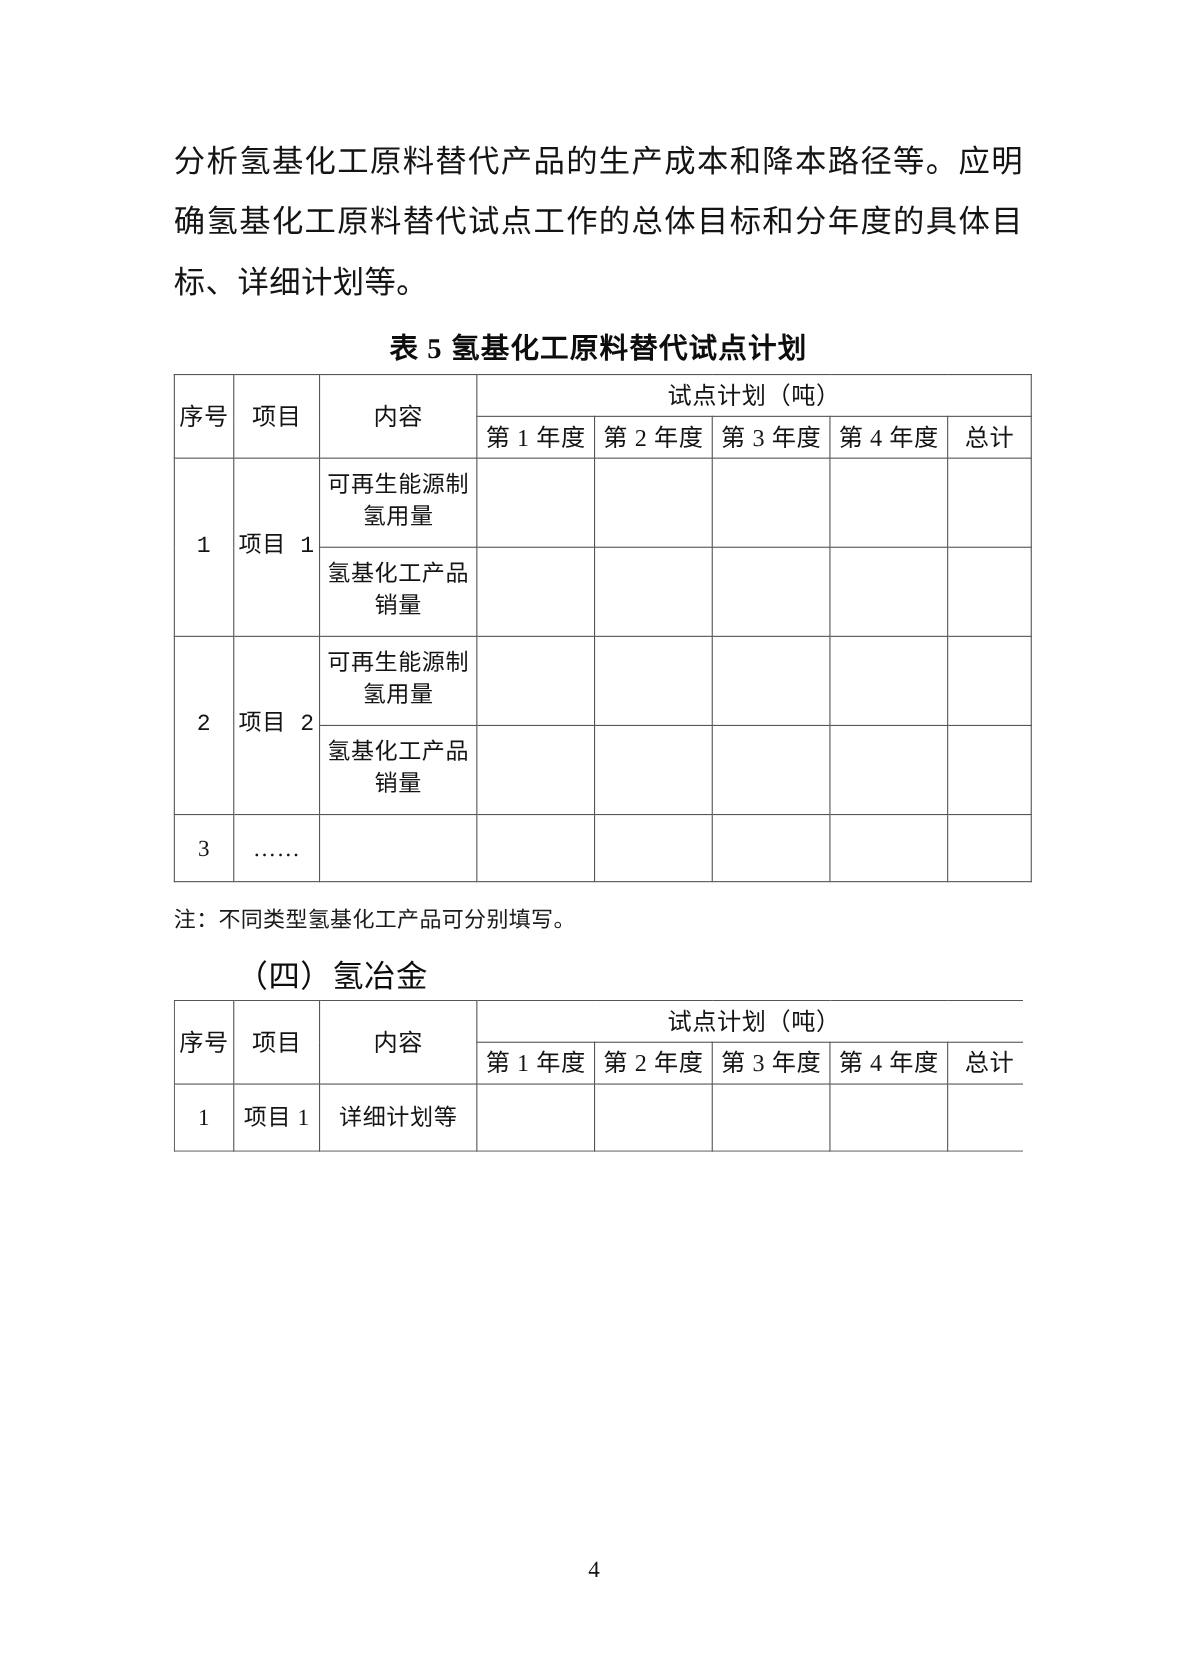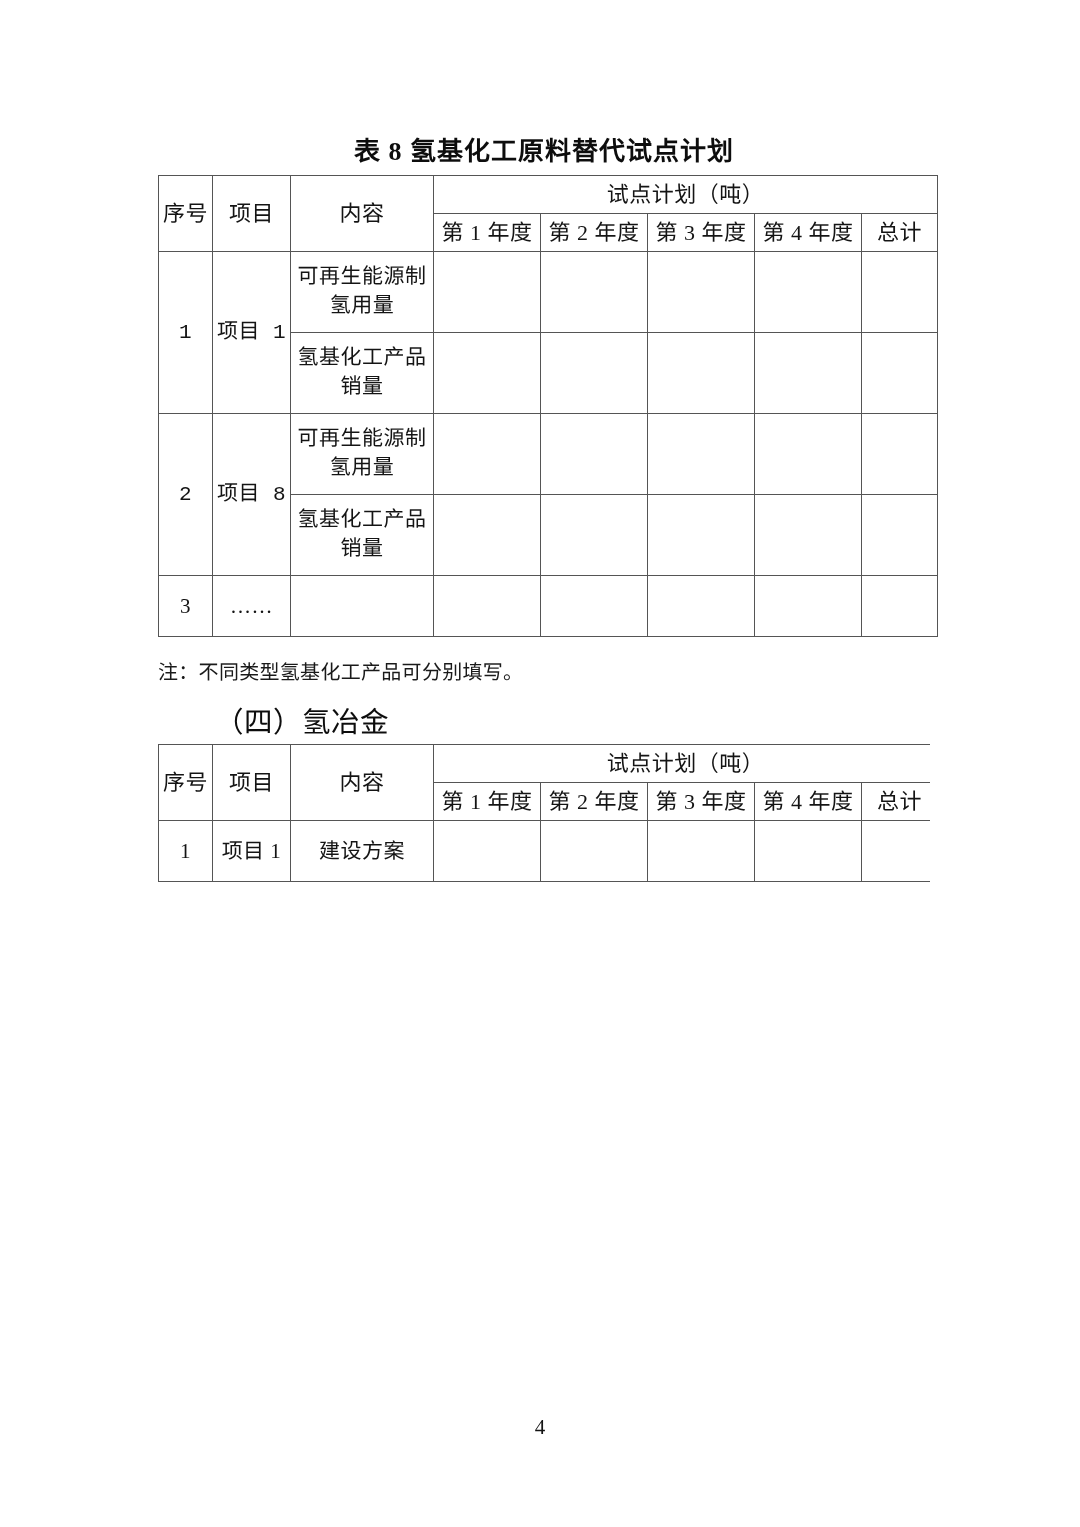--- a/index.html
+++ b/index.html
@@ -121,6 +121,7 @@
 <div class="page">
   <div class="content">
 
+    <p class="para">分析氢基化工原料替代产品的生产成本和降本路径等。应明确氢基化工原料替代试点工作的总体目标和分年度的具体目标、详细计划等。</p>
 
     <div class="table-caption">表 8  氢基化工原料替代试点计划</div>
 

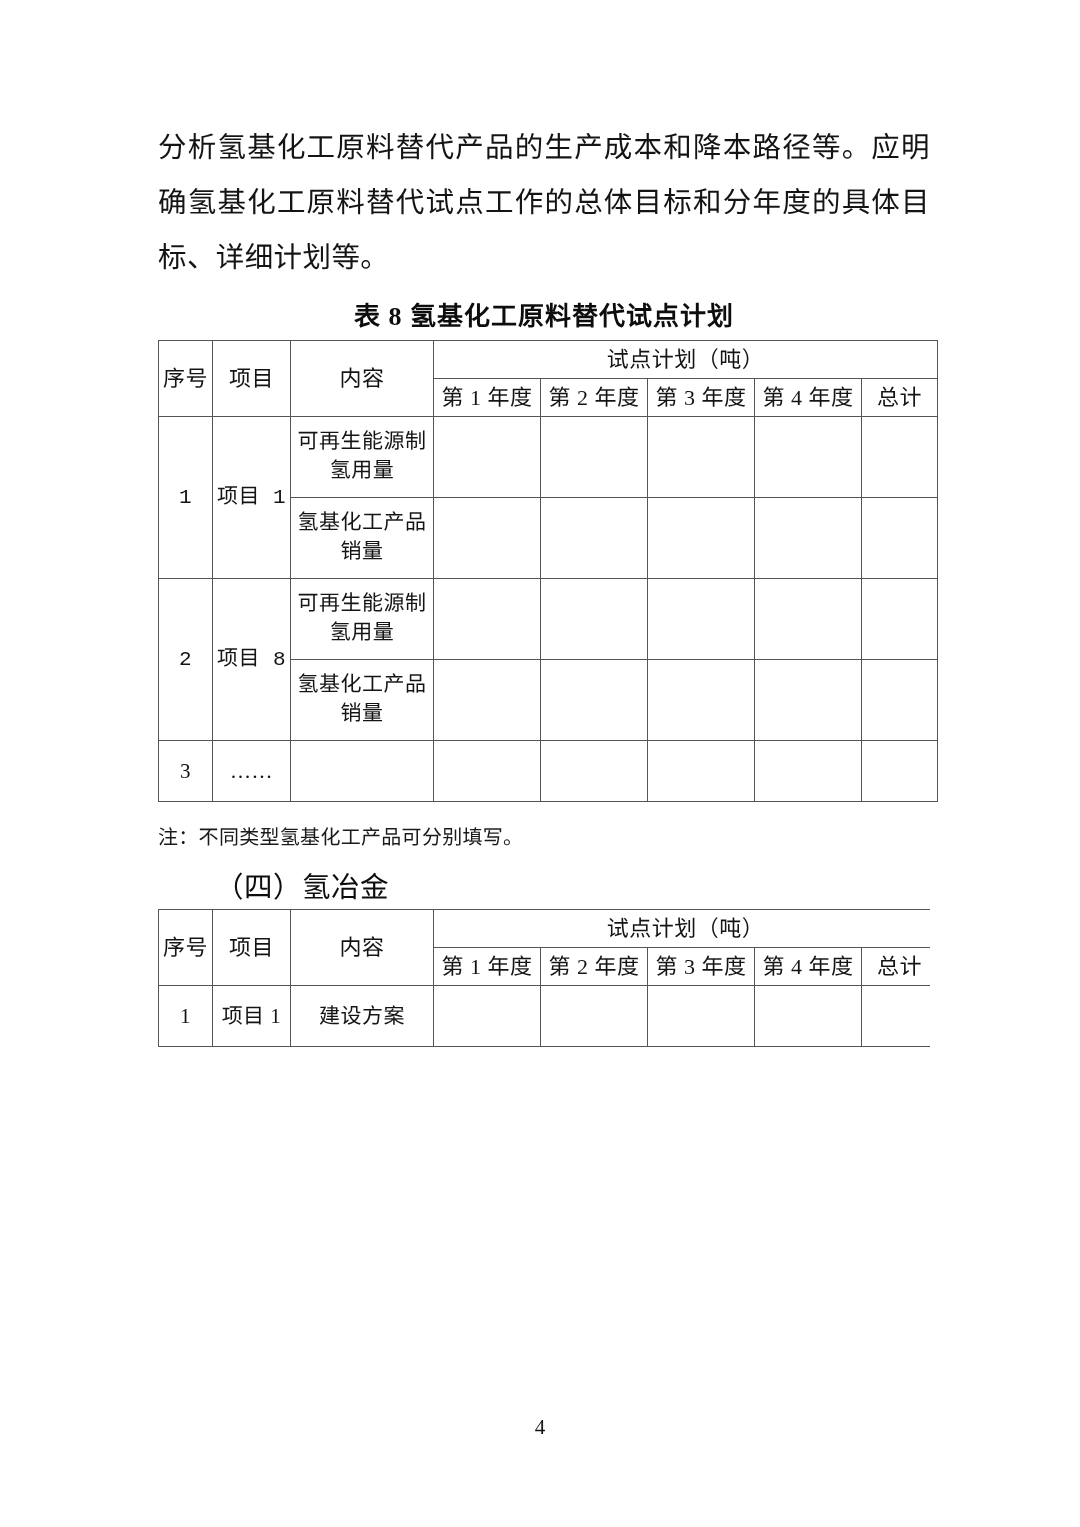--- a/index.html
+++ b/index.html
@@ -123,7 +123,7 @@
 
     <p class="para">分析氢基化工原料替代产品的生产成本和降本路径等。应明确氢基化工原料替代试点工作的总体目标和分年度的具体目标、详细计划等。</p>
 
-    <div class="table-caption">表 8  氢基化工原料替代试点计划</div>
+    <div class="table-caption">表 5  氢基化工原料替代试点计划</div>
 
     <table class="plan-table">
       <colgroup>

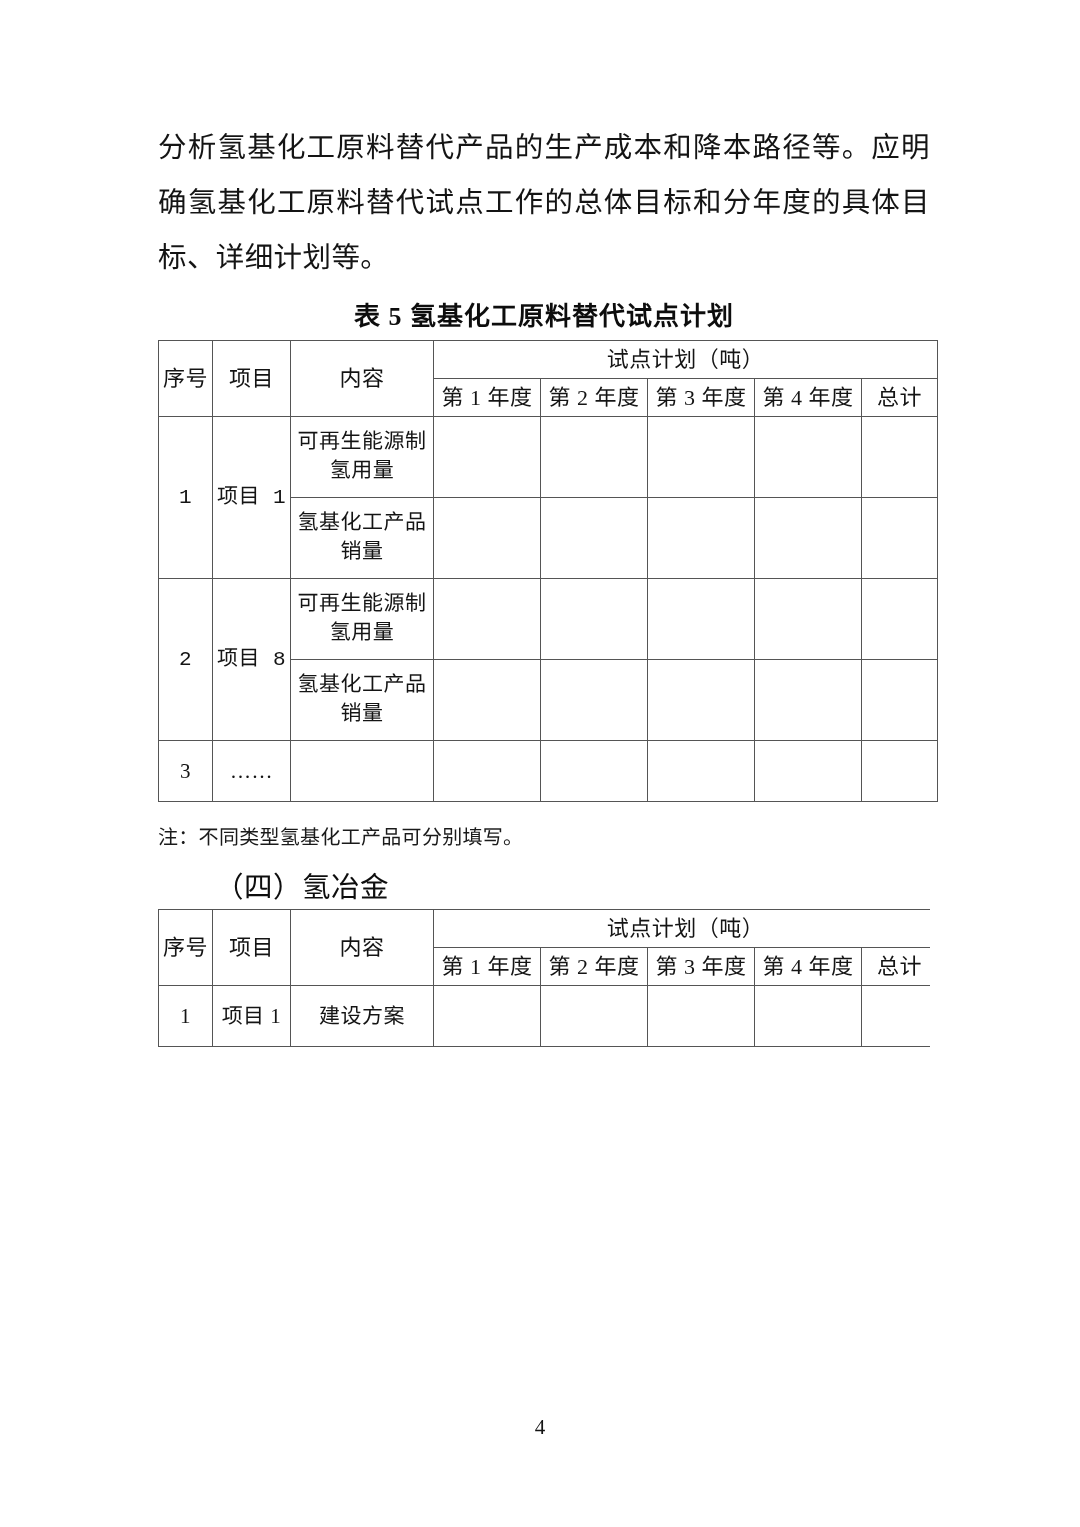--- a/index.html
+++ b/index.html
@@ -174,7 +174,7 @@
 
         <tr class="row-body">
           <td rowspan="2">2</td>
-          <td rowspan="2">项目 8</td>
+          <td rowspan="2">项目 2</td>
           <td>可再生能源制氢用量</td>
           <td></td>
           <td></td>

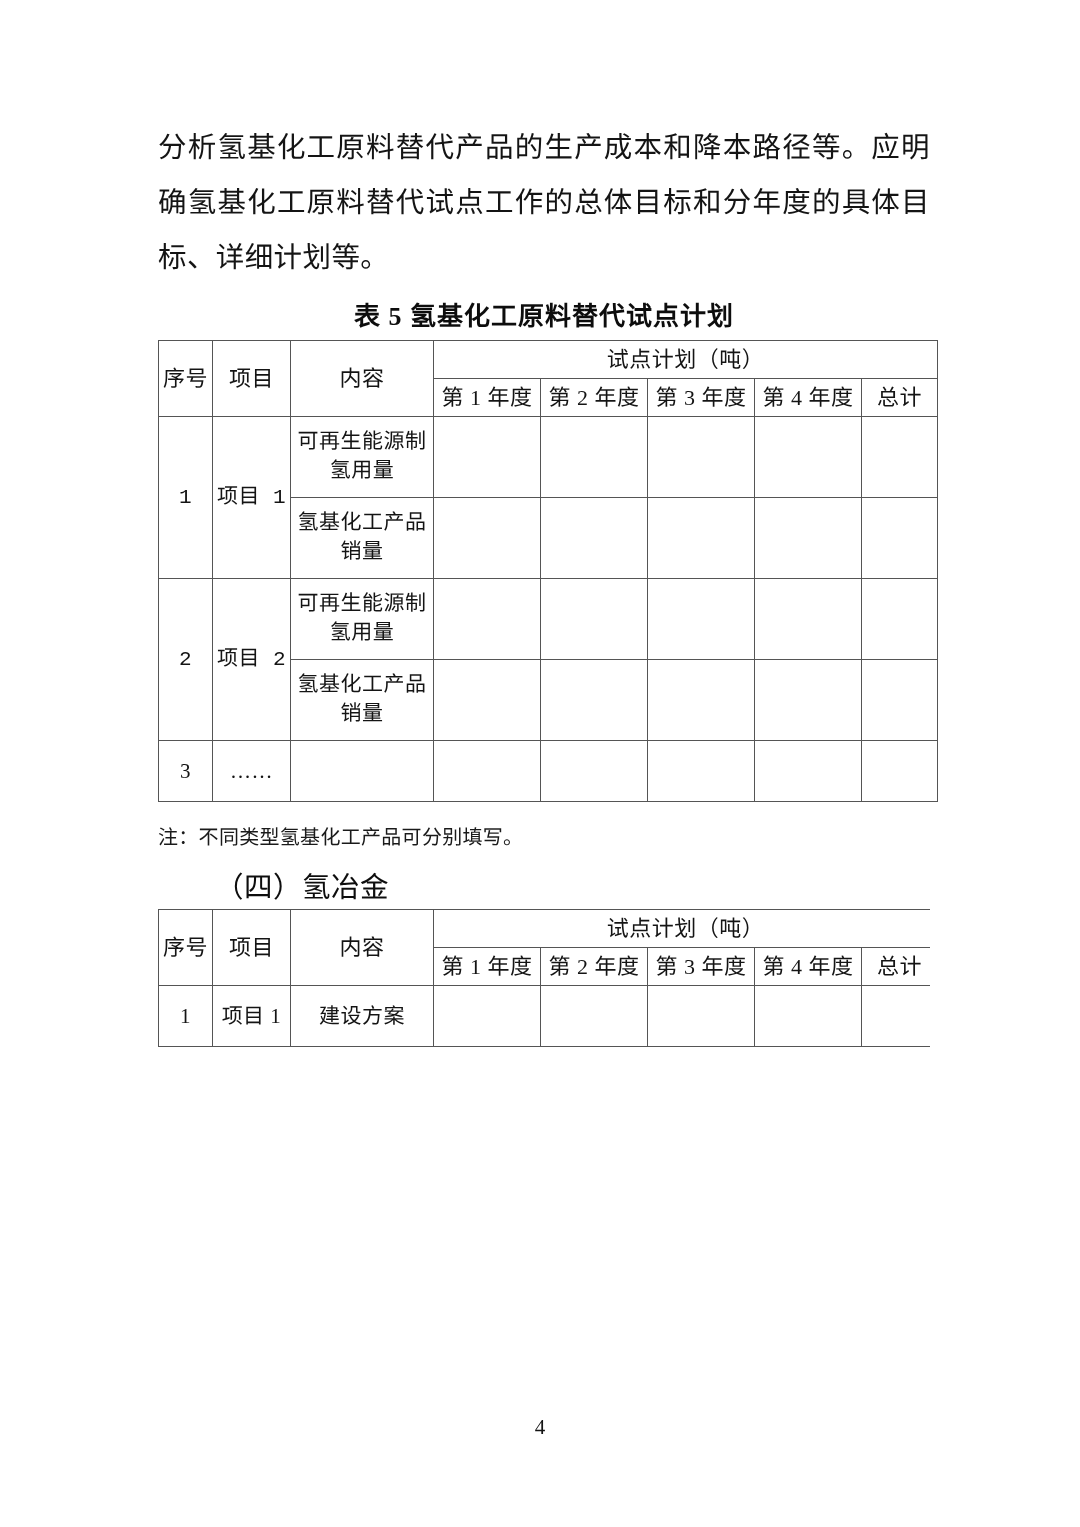--- a/index.html
+++ b/index.html
@@ -241,7 +241,7 @@
           <tr class="row-single">
             <td>1</td>
             <td>项目 1</td>
-            <td>建设方案</td>
+            <td>详细计划等</td>
             <td></td>
             <td></td>
             <td></td>

